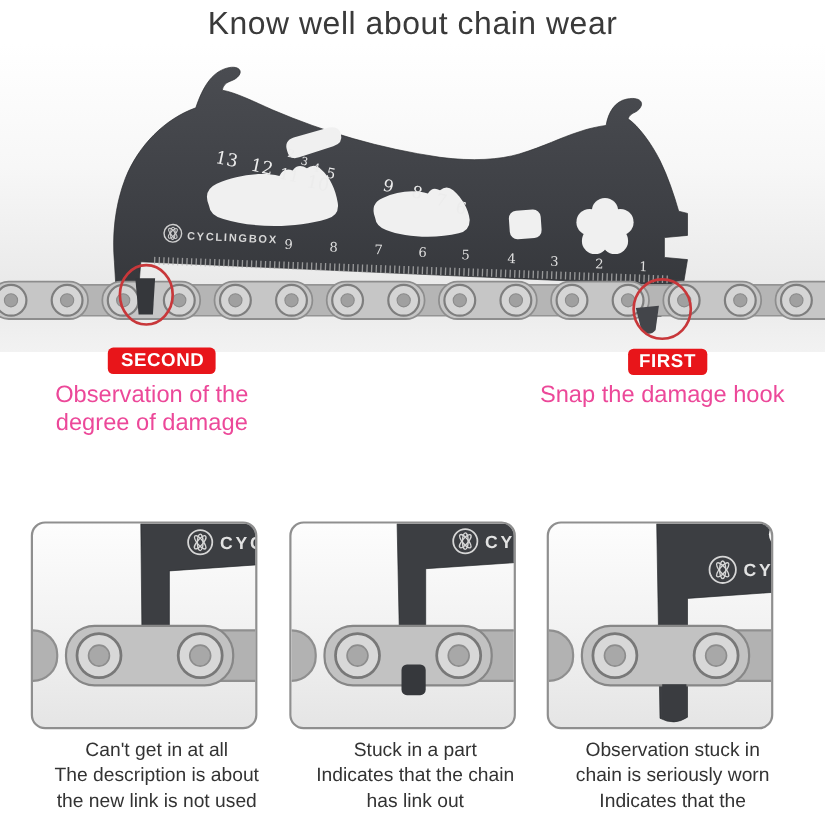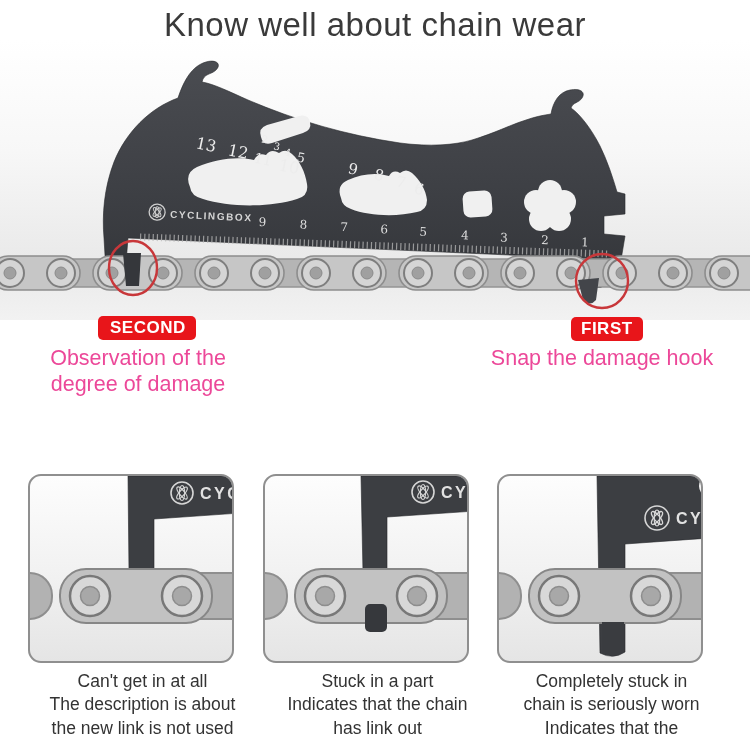--- a/index.html
+++ b/index.html
@@ -6,7 +6,7 @@
   .stage{position:relative;width:750px;height:750px;background:#ffffff;
          font-family:"Liberation Sans",sans-serif;overflow:hidden;margin:0 auto;}
   .title{position:absolute;left:0;top:6px;width:750px;text-align:center;
-         font-size:33px;color:#3a3a3a;letter-spacing:.5px;}
+         font-size:29px;color:#3a3a3a;letter-spacing:.5px;}
   .photo{position:absolute;left:0;top:40px;width:750px;height:280px;
          background:linear-gradient(180deg,#ffffff 0%,#f7f7f7 40%,#e9e9e9 80%,#f2f2f2 100%);}
   .photo svg{display:block;}

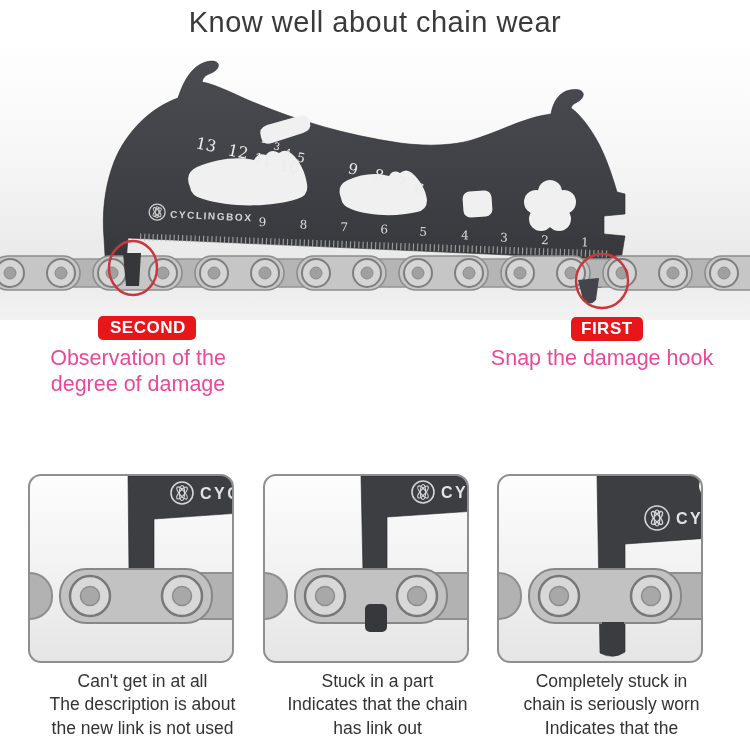--- a/index.html
+++ b/index.html
@@ -273,7 +273,7 @@
     <span>has link out</span>
   </div>
   <div class="pcap pcap-3">
-    <span>Completely stuck in</span>
+    <span>Observation stuck in</span>
     <span>chain is seriously worn</span>
     <span>Indicates that the</span>
   </div>

